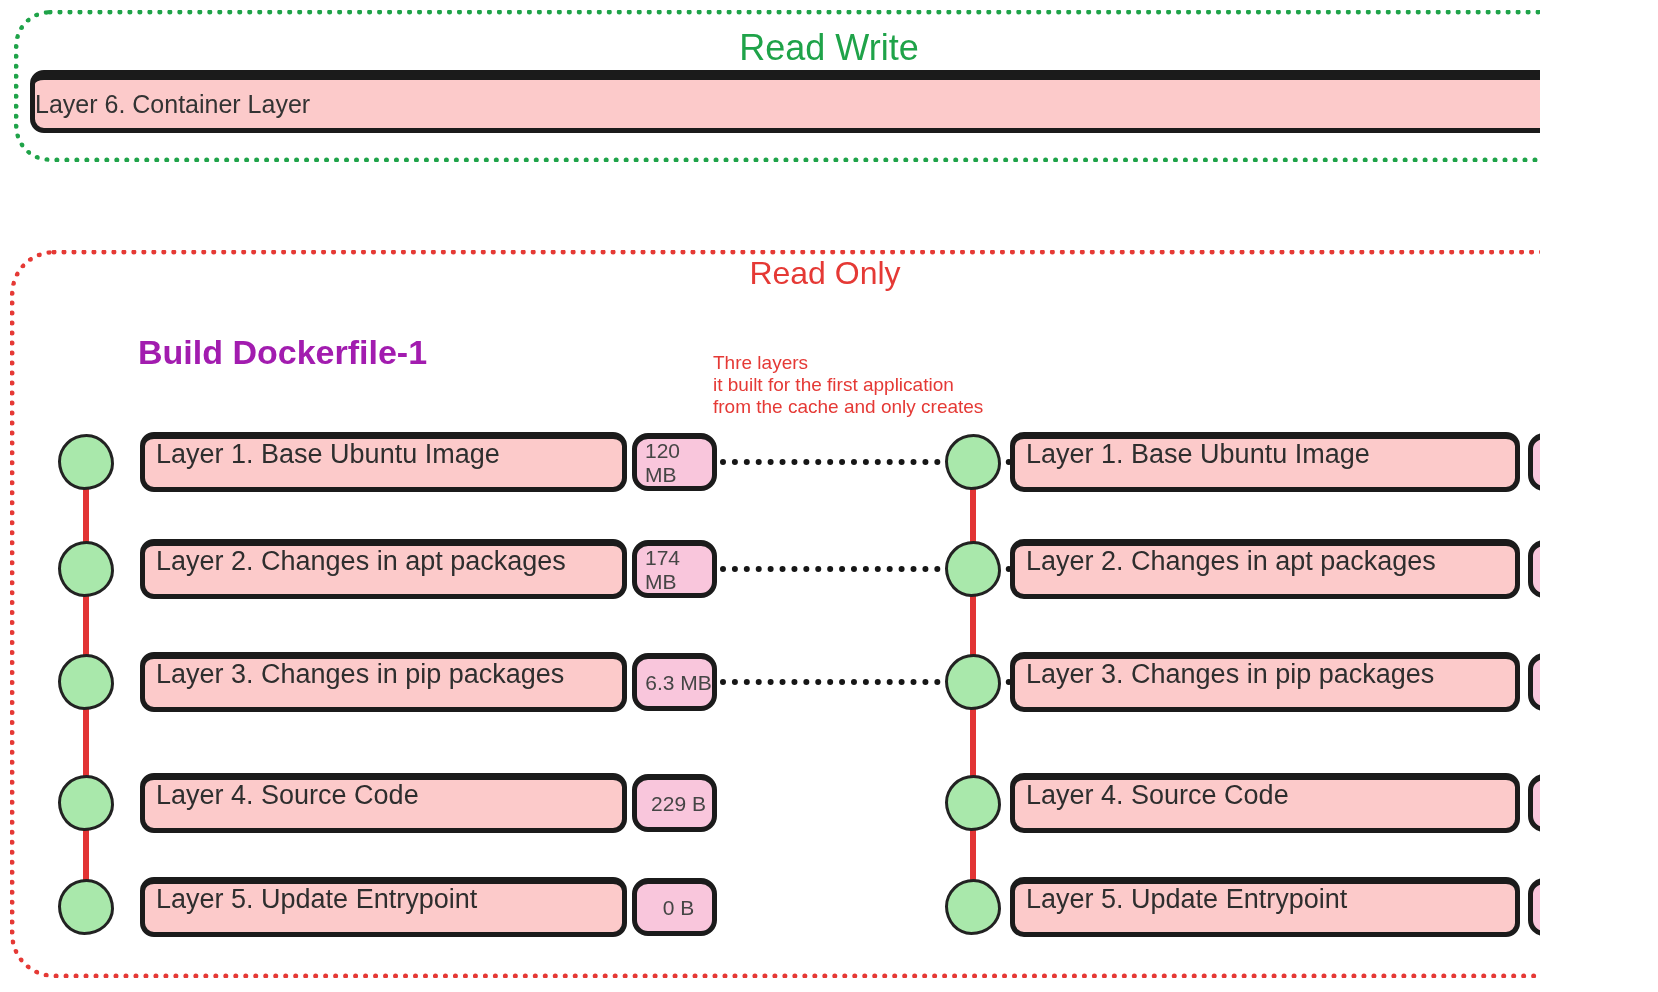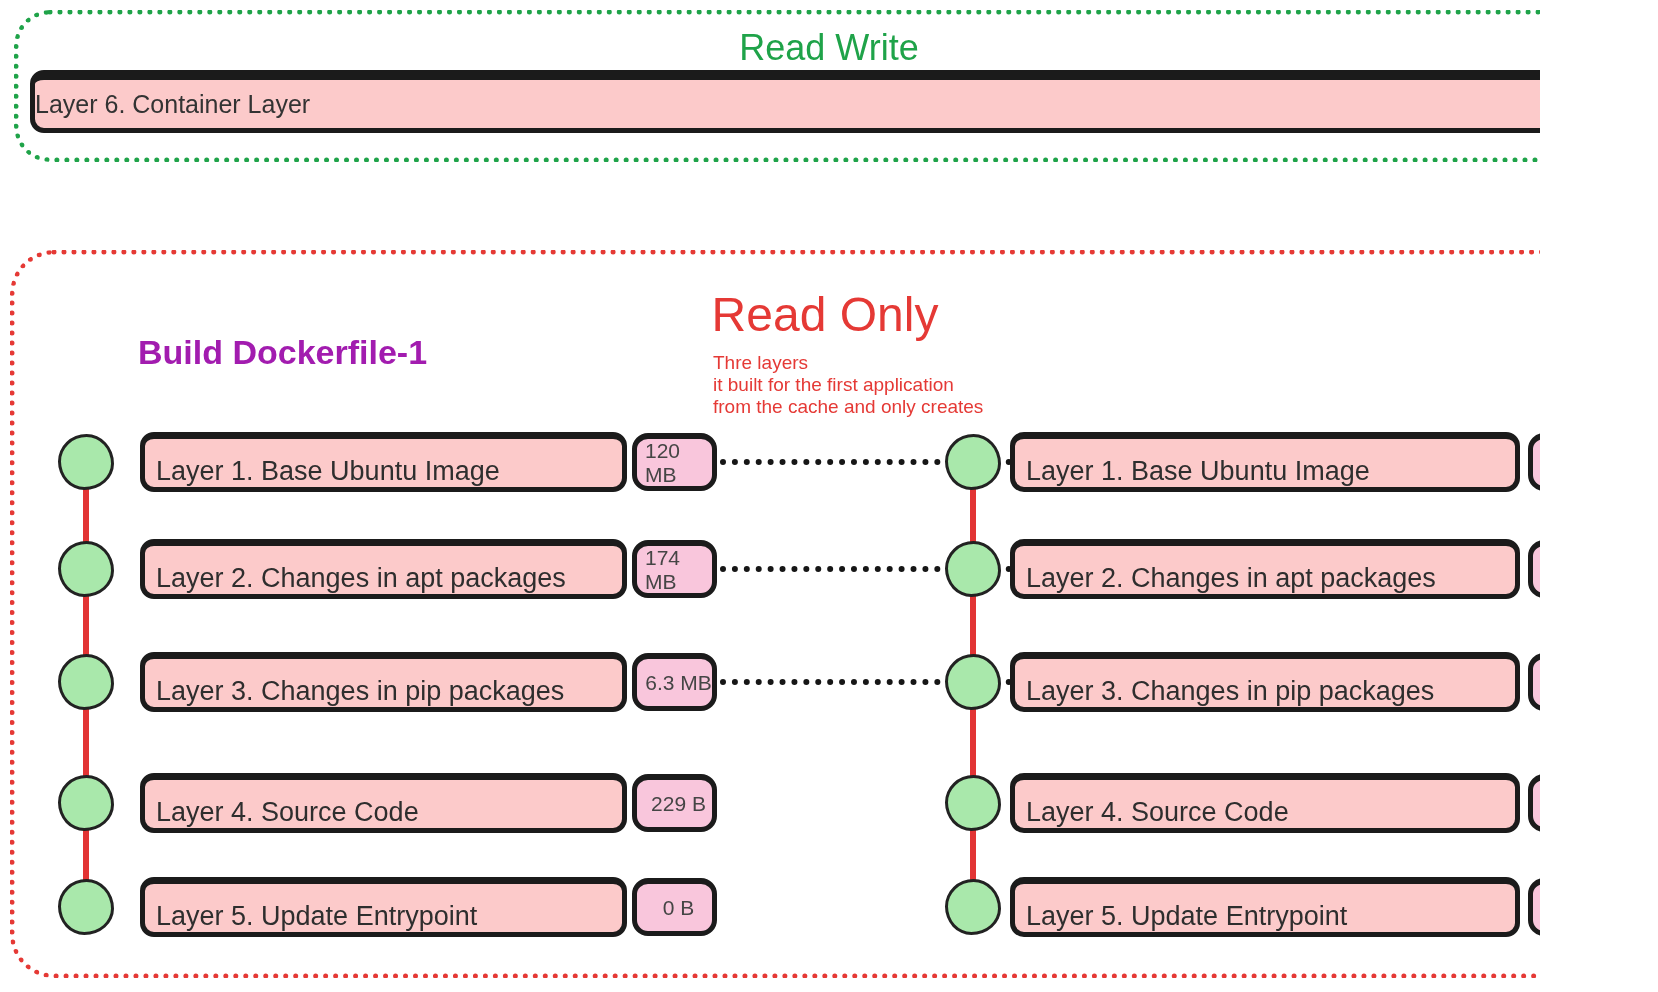--- a/index.html
+++ b/index.html
@@ -23,8 +23,8 @@
   
   .ro{position:absolute; left:10px; top:250px; width:1630px; height:728px;
       border:5px dotted var(--red); border-radius:44px;}
-  .ro-title{position:absolute; left:0; right:0; top:32px; text-align:center;
-      font-size:48px; font-weight:400; color:var(--red);}
+  .ro-title{position:absolute; left:0; right:0; top:0; text-align:center;
+      font-size:32px; font-weight:400; color:var(--red);}
 
   .col-heading{position:absolute; font-size:34px; font-weight:700; color:#a21caf; white-space:nowrap;}
   #h1{left:138px; top:333px;}

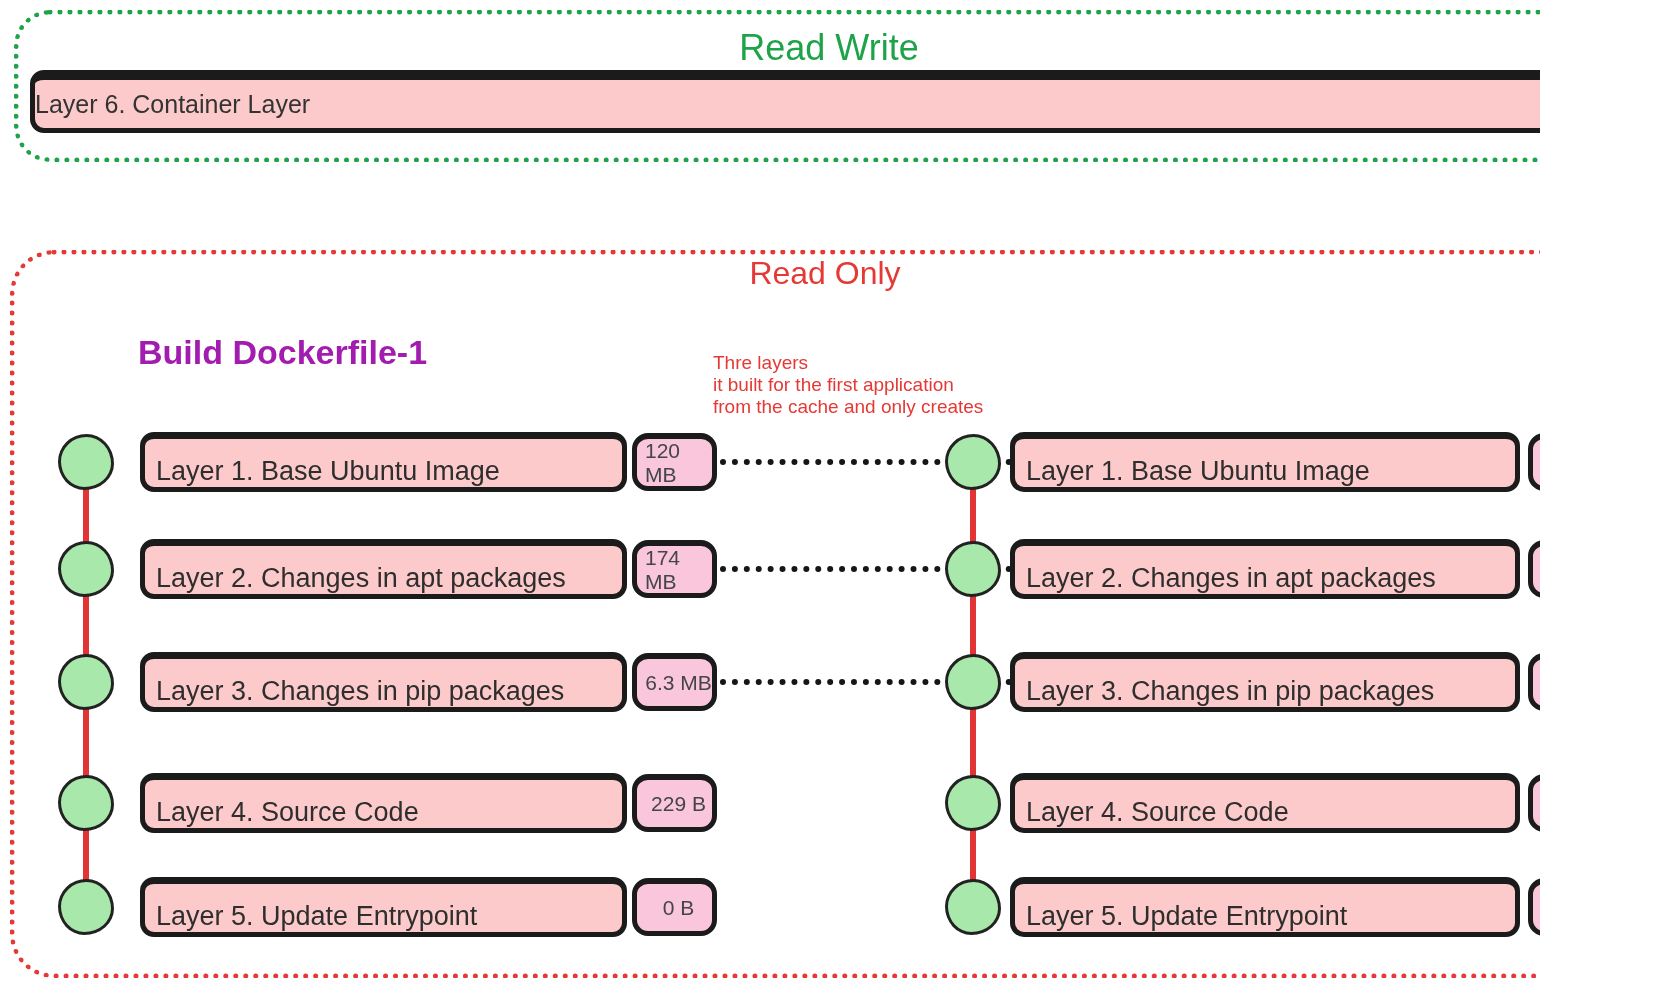--- a/index.html
+++ b/index.html
@@ -40,7 +40,7 @@
       border-radius:51% 49% 53% 47% / 49% 53% 47% 51%;}
   .lbox{position:absolute; height:60px; background:var(--pink);
       border:5px solid var(--ink); border-top-width:7px; border-radius:14px;
-      display:flex; align-items:flex-end; padding-left:11px; font-size:27px;
+      display:flex; align-items:flex-start; padding-left:11px; font-size:27px;
       color:#2e2e2e; z-index:2; white-space:nowrap; overflow:hidden;}
   .badge{position:absolute; height:58px; background:var(--badge);
       border:5px solid var(--ink); border-top-width:6px; border-radius:16px;

